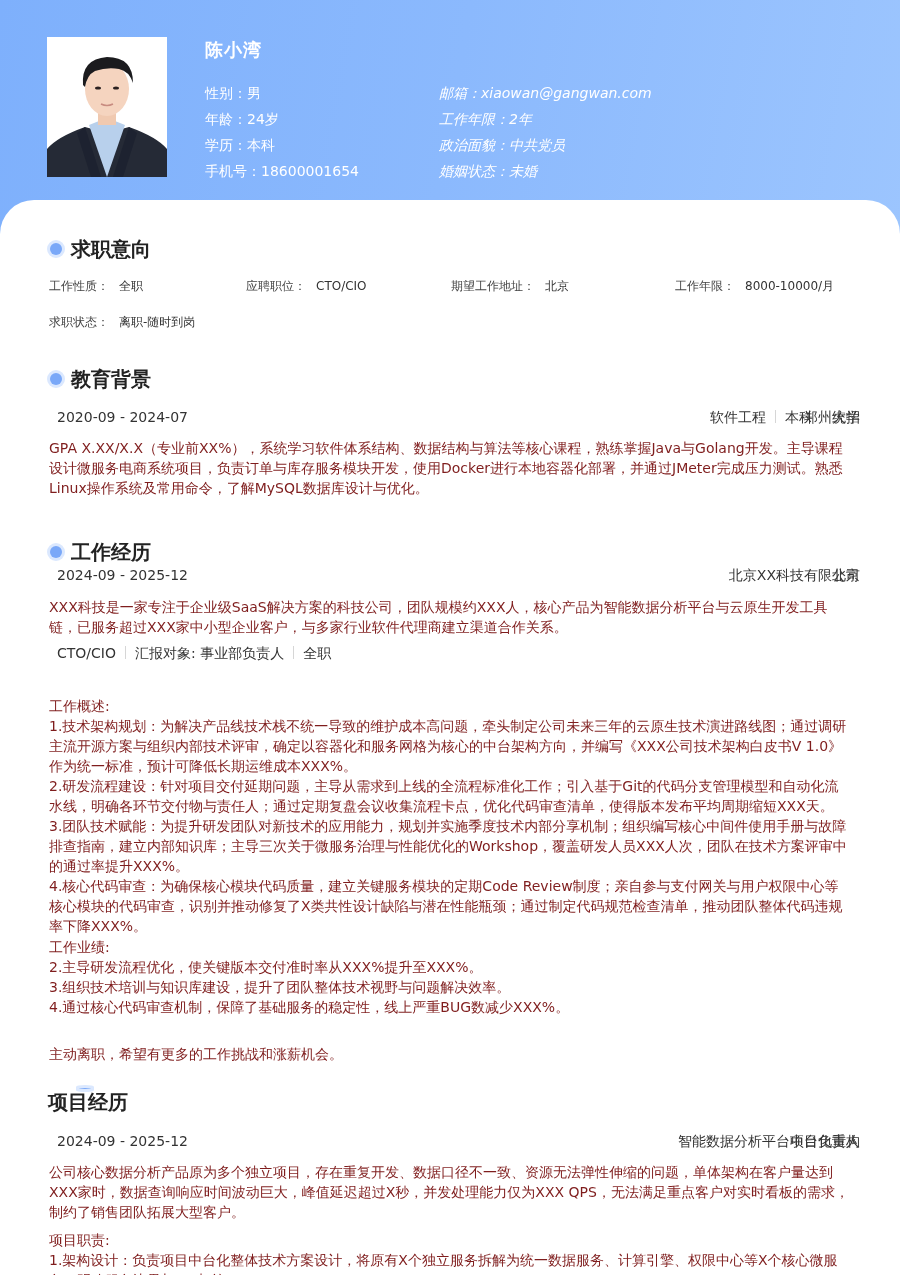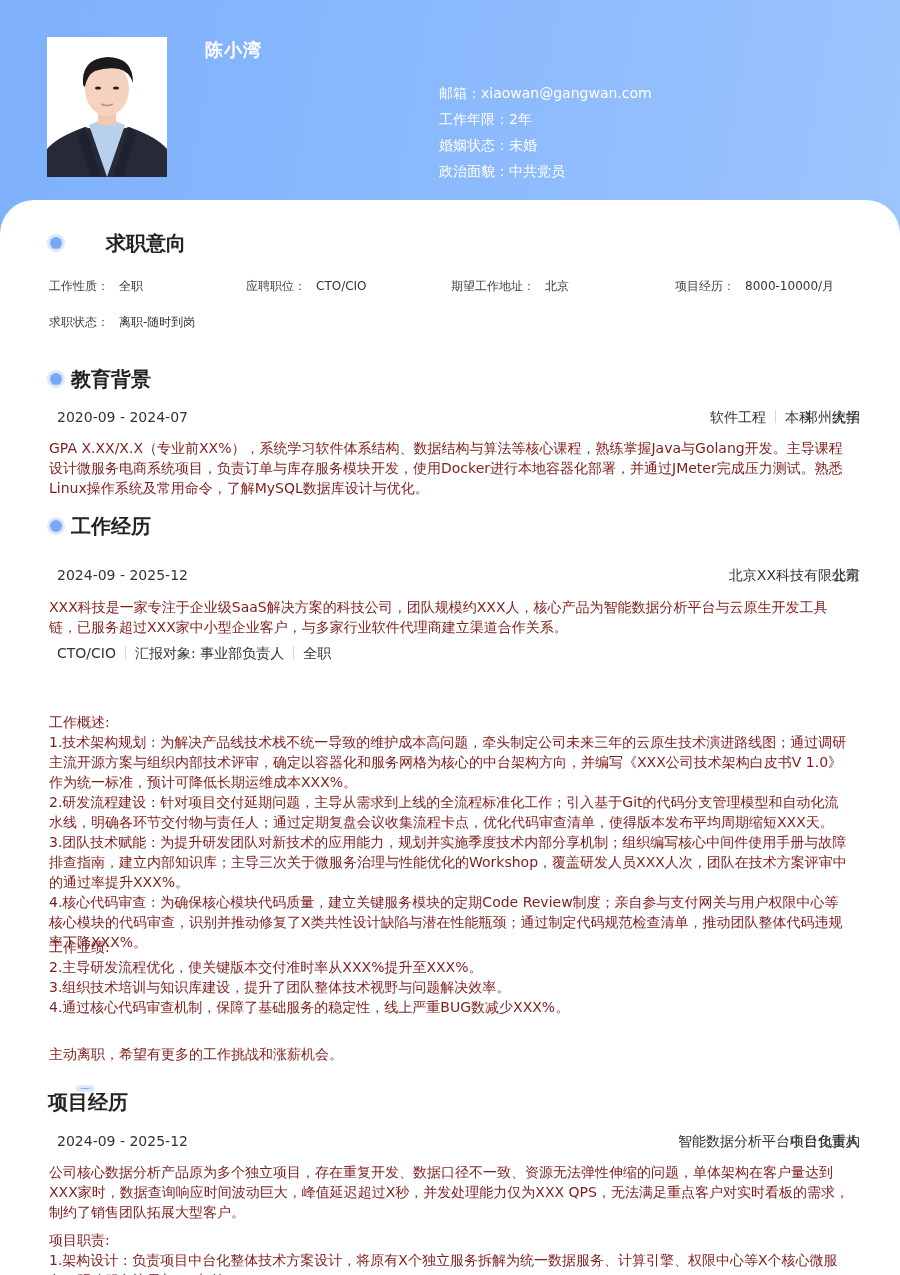--- a/index.html
+++ b/index.html
@@ -78,6 +78,12 @@
   </div>
   <div class="name">陈小湾</div>
 
+  <div class="info-col left">
+    <div class="info-row"><span>性别</span>：<span>男</span></div>
+    <div class="info-row"><span>年龄</span>：<span>24岁</span></div>
+    <div class="info-row"><span>学历</span>：<span>本科</span></div>
+    <div class="info-row"><span>手机号</span>：<span>18600001654</span></div>
+  </div>
   <div class="info-col right">
     <div class="info-row"><span>邮箱</span>：<span>xiaowan@gangwan.com</span></div>
     <div class="info-row"><span>工作年限</span>：<span>2年</span></div>

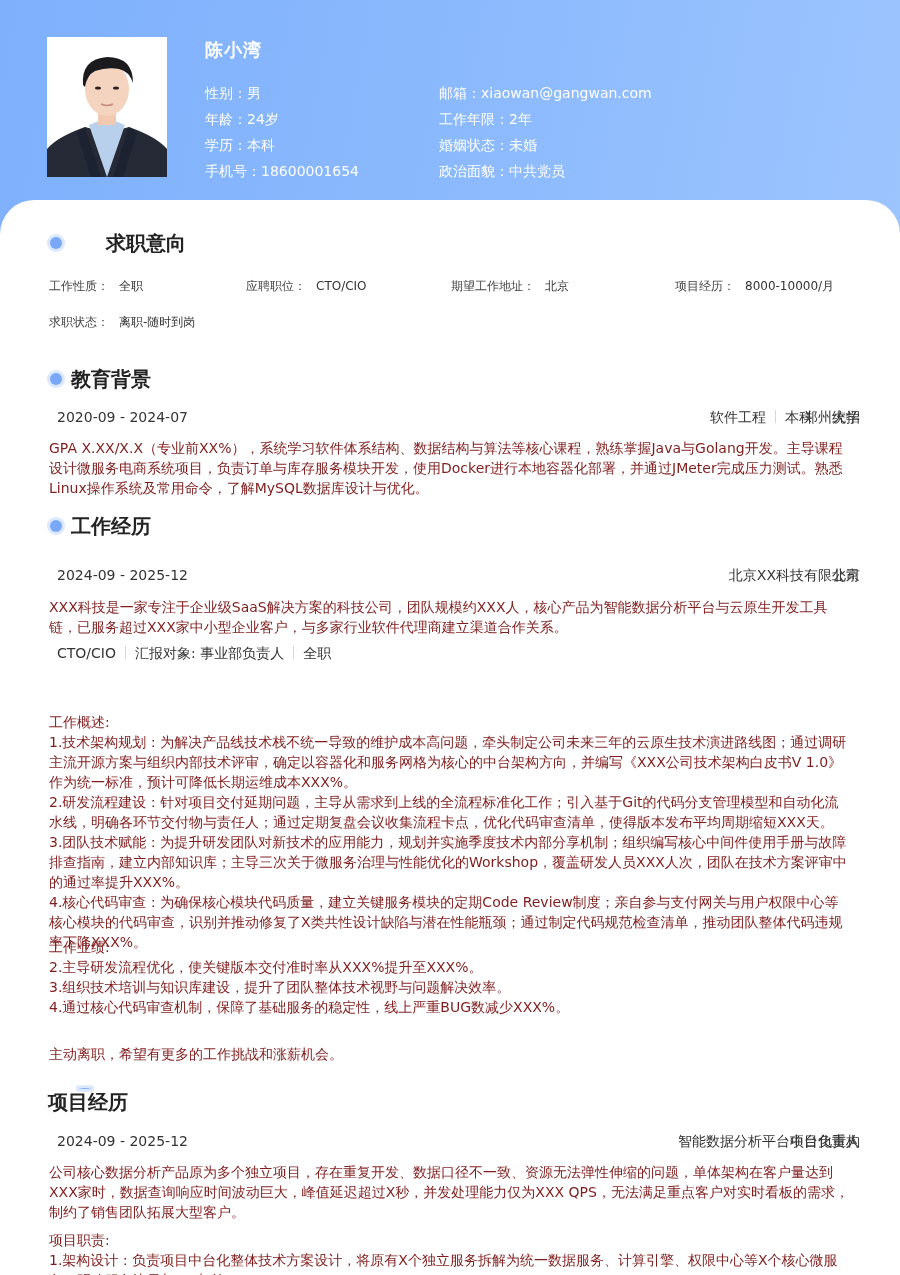--- a/index.html
+++ b/index.html
@@ -21,7 +21,7 @@
   }
   .info-col { position: absolute; top: 84px; font-size: 14px; color: #ffffff; }
   .info-col.left { left: 205px; }
-  .info-col.right { left: 439px; }
+  .info-col.right { left: 439px; font-style: italic; }
   .info-row { height: 26px; line-height: 18px; white-space: nowrap; }
 
   .content {

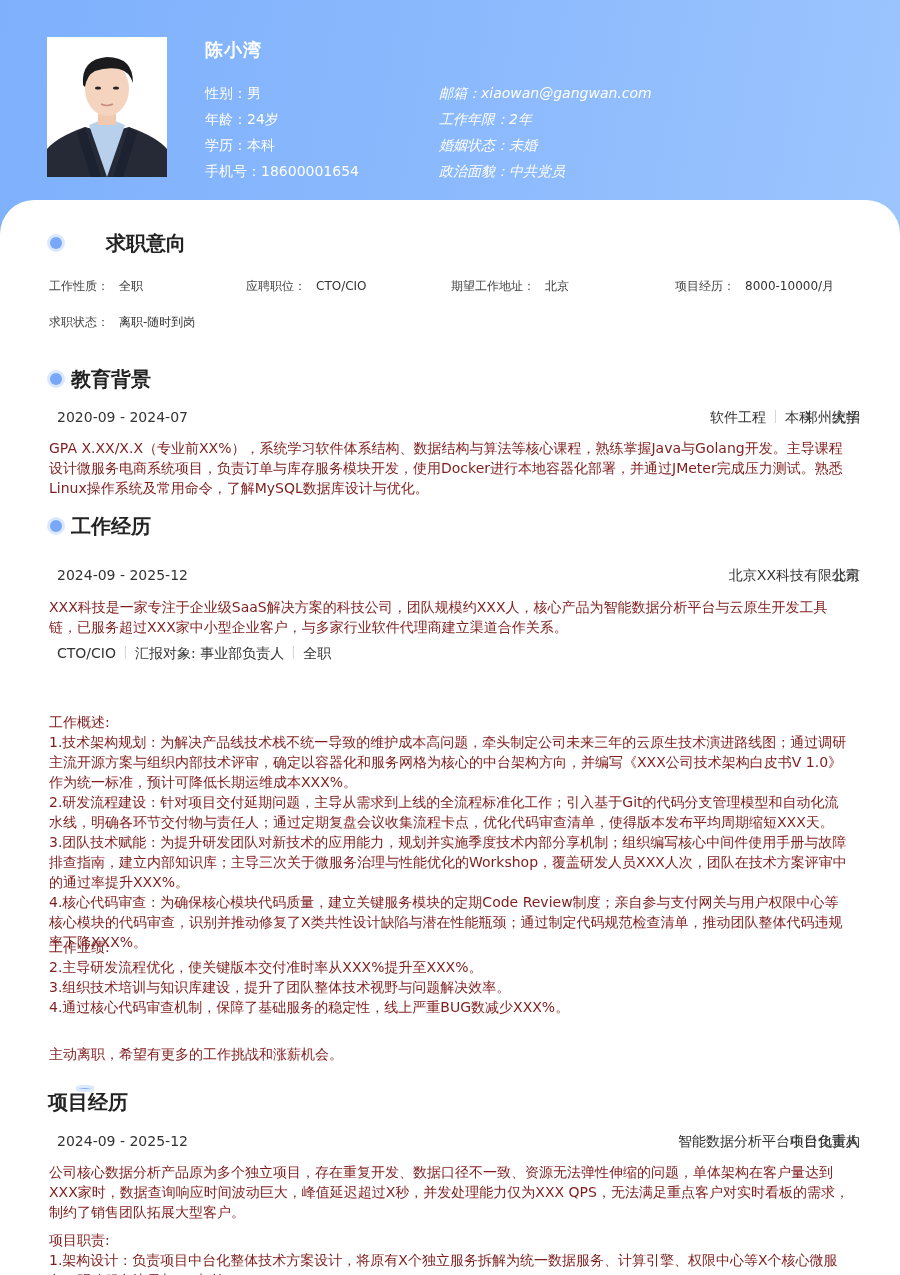--- a/index.html
+++ b/index.html
@@ -87,8 +87,8 @@
   <div class="info-col right">
     <div class="info-row"><span>邮箱</span>：<span>xiaowan@gangwan.com</span></div>
     <div class="info-row"><span>工作年限</span>：<span>2年</span></div>
+    <div class="info-row"><span>政治面貌</span>：<span>中共党员</span></div>
     <div class="info-row"><span>婚姻状态</span>：<span>未婚</span></div>
-    <div class="info-row"><span>政治面貌</span>：<span>中共党员</span></div>
   </div>
 </div>
 

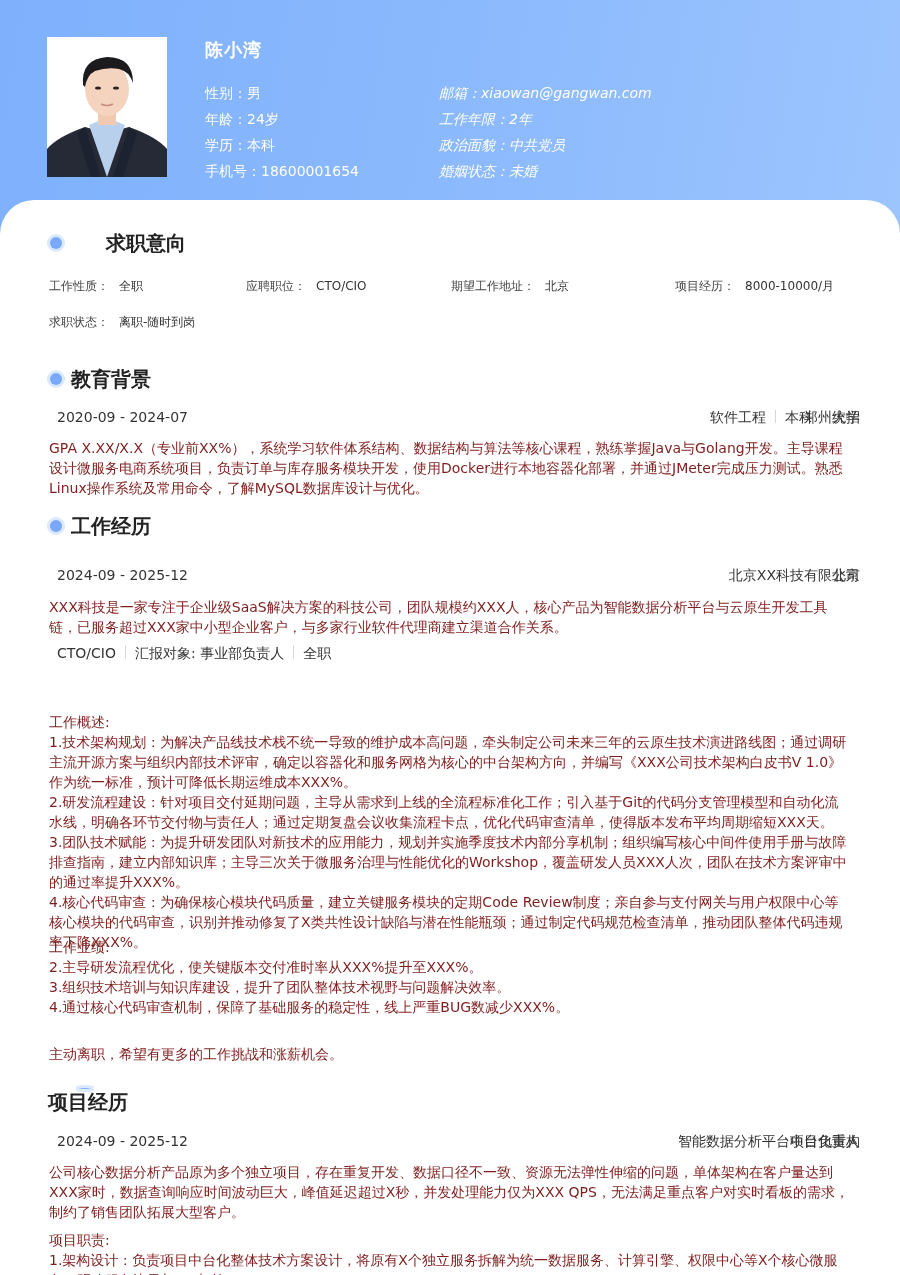--- a/index.html
+++ b/index.html
@@ -94,7 +94,7 @@
 
 <div class="content"></div>
 
-<div class="section-title" style="top:229px;gap:35px;">
+<div class="section-title" style="top:235px;">
   <span class="dot"></span>
   <span>求职意向</span>
 </div>

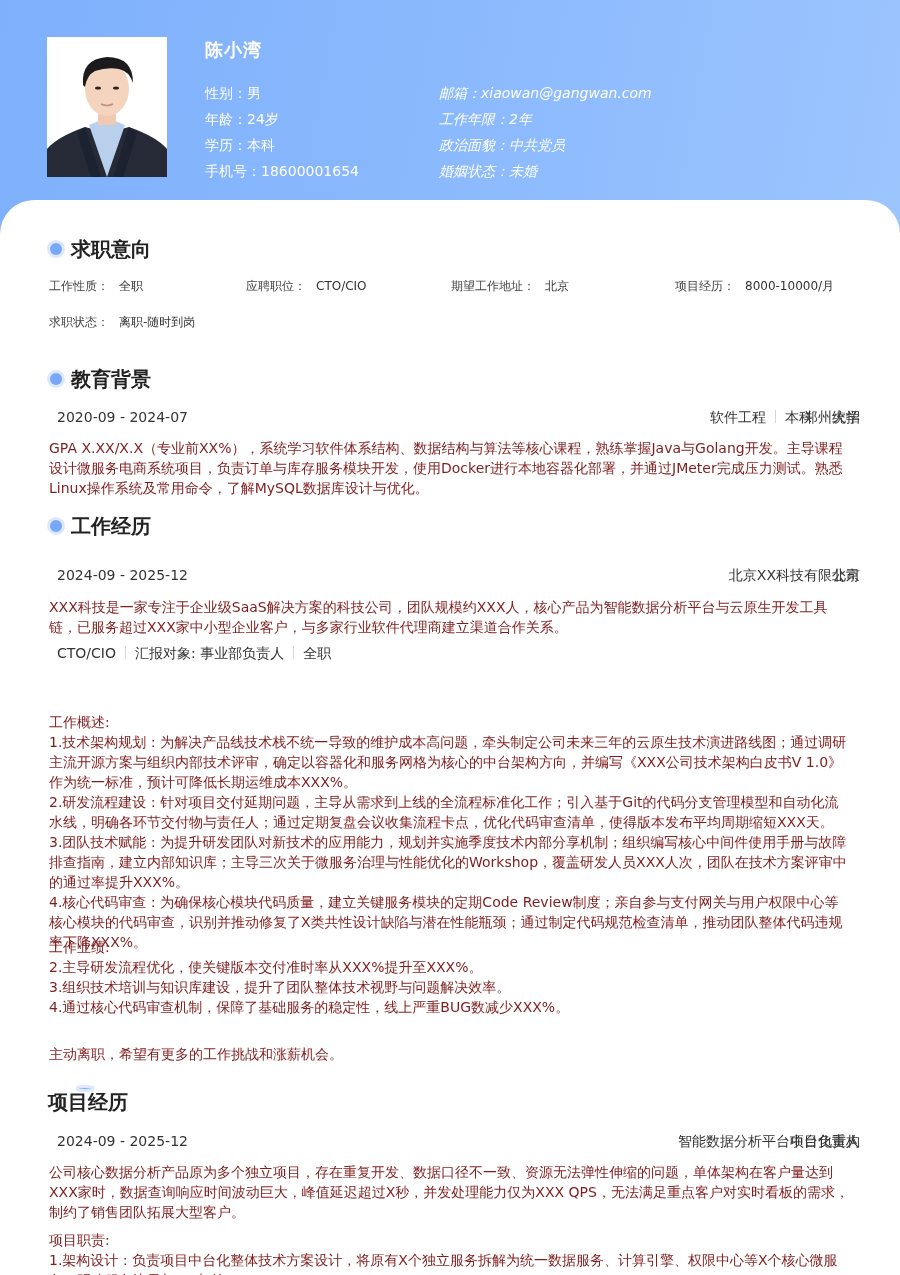--- a/index.html
+++ b/index.html
@@ -101,7 +101,7 @@
 <div class="intent-item" style="left:49px; top:276px;"><span class="k">工作性质：</span><span class="v">全职</span></div>
 <div class="intent-item" style="left:246px; top:276px;"><span class="k">应聘职位：</span><span class="v">CTO/CIO</span></div>
 <div class="intent-item" style="left:451px; top:276px;"><span class="k">期望工作地址：</span><span class="v">北京</span></div>
-<div class="intent-item" style="left:675px; top:276px;"><span class="k">项目经历：</span><span class="v">8000-10000/月</span></div>
+<div class="intent-item" style="left:675px; top:276px;"><span class="k">工作年限：</span><span class="v">8000-10000/月</span></div>
 <div class="intent-item" style="left:49px; top:312px;"><span class="k">求职状态：</span><span class="v">离职-随时到岗</span></div>
 
 <div class="section-title" style="top:365px;">

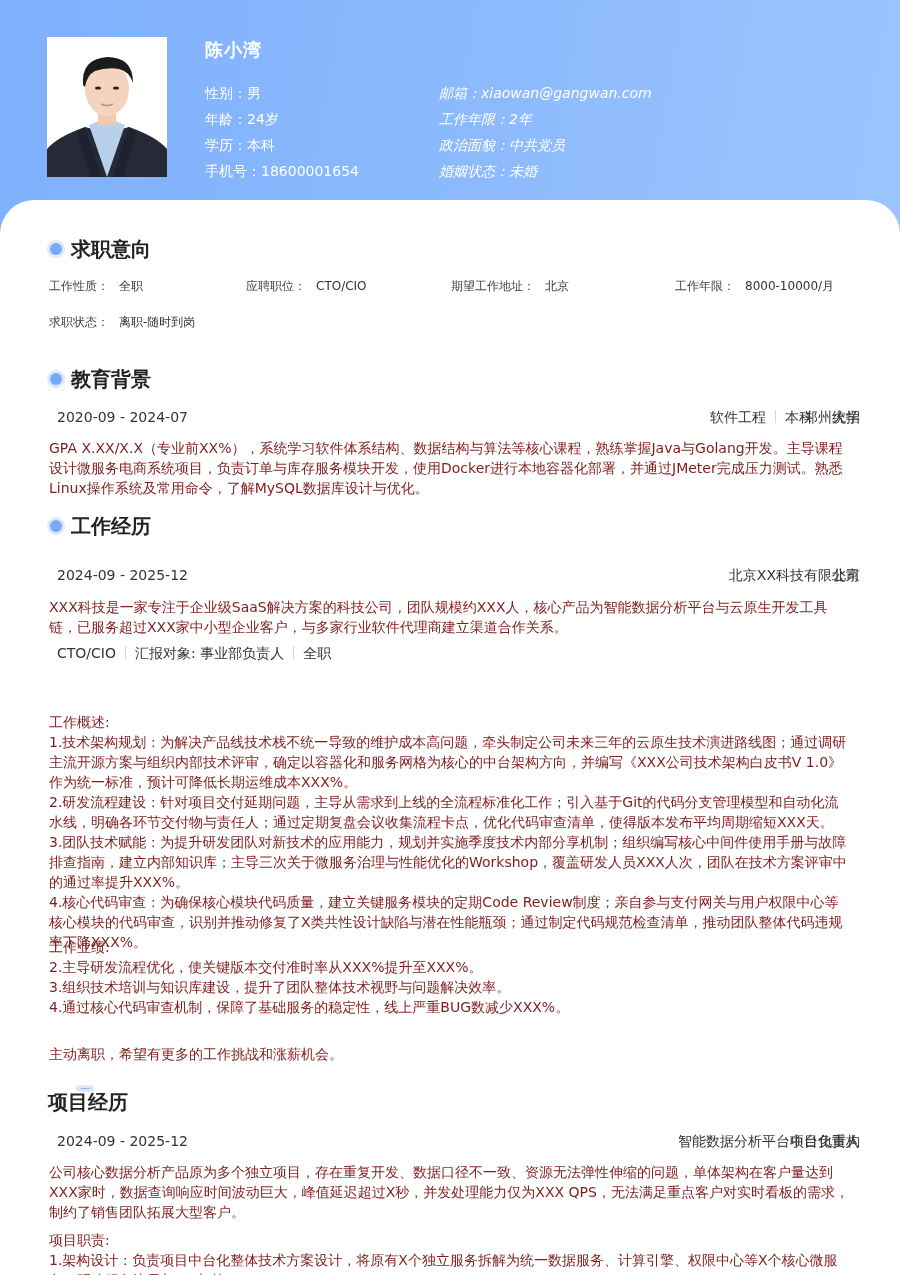--- a/index.html
+++ b/index.html
@@ -115,7 +115,7 @@
 </div>
 <div class="text" style="top:438px;">GPA X.XX/X.X（专业前XX%），系统学习软件体系结构、数据结构与算法等核心课程，熟练掌握Java与Golang开发。主导课程设计微服务电商系统项目，负责订单与库存服务模块开发，使用Docker进行本地容器化部署，并通过JMeter完成压力测试。熟悉Linux操作系统及常用命令，了解MySQL数据库设计与优化。</div>
 
-<div class="section-title" style="top:512px;">
+<div class="section-title" style="top:538px;">
   <span class="dot"></span>
   <span>工作经历</span>
 </div>

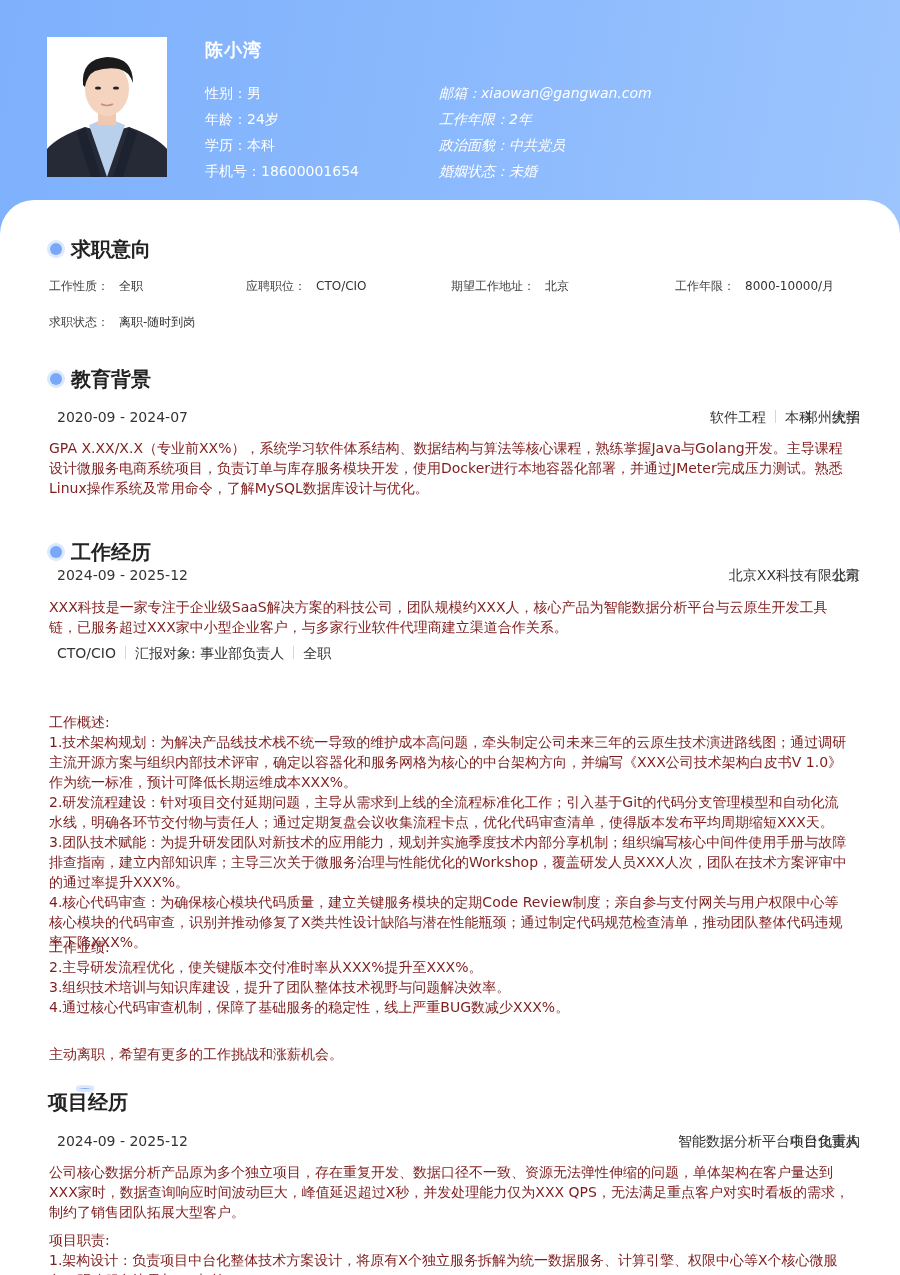--- a/index.html
+++ b/index.html
@@ -128,7 +128,7 @@
 <div class="row3" style="top:643px;">
   <span class="l"><span>CTO/CIO</span><span class="sep"></span><span>汇报对象: 事业部负责人</span><span class="sep"></span><span>全职</span></span>
 </div>
-<div class="text" style="top:712px;">
+<div class="text" style="top:696px;">
   <div>工作概述:</div>
   <div>1.技术架构规划：为解决产品线技术栈不统一导致的维护成本高问题，牵头制定公司未来三年的云原生技术演进路线图；通过调研主流开源方案与组织内部技术评审，确定以容器化和服务网格为核心的中台架构方向，并编写《XXX公司技术架构白皮书V 1.0》作为统一标准，预计可降低长期运维成本XXX%。</div>
   <div>2.研发流程建设：针对项目交付延期问题，主导从需求到上线的全流程标准化工作；引入基于Git的代码分支管理模型和自动化流水线，明确各环节交付物与责任人；通过定期复盘会议收集流程卡点，优化代码审查清单，使得版本发布平均周期缩短XXX天。</div>

